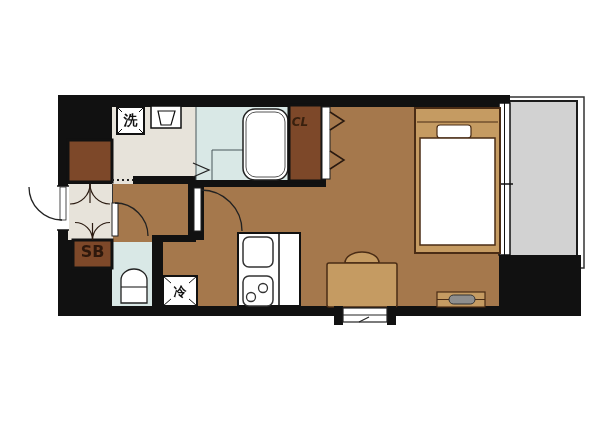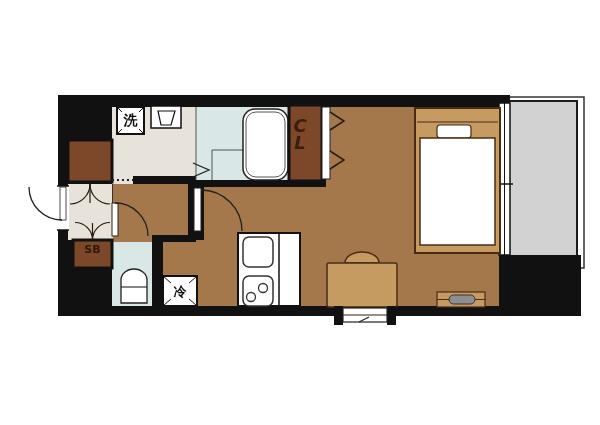--- a/index.html
+++ b/index.html
@@ -9,7 +9,7 @@
   .lbl{position:absolute;font-weight:bold;color:#111;line-height:1;}
   #lbl-wash{left:117px;top:113px;width:27px;text-align:center;font-size:14px;}
   #lbl-fridge{left:163px;top:285px;width:34px;text-align:center;font-size:13px;}
-  #lbl-cl{left:291px;top:117px;width:18px;text-align:center;font-size:18px;
+  #lbl-cl{left:291px;top:117px;width:18px;text-align:center;font-size:12px;
           word-break:break-all;line-height:0.95;color:#38200e;letter-spacing:0;font-style:italic;}
   #lbl-sb{left:73px;top:244px;width:39px;text-align:center;font-size:11px;color:#2e180c;}
 </style>

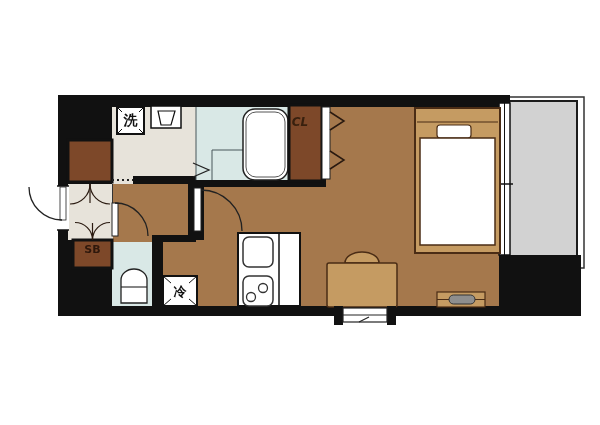--- a/index.html
+++ b/index.html
@@ -11,7 +11,7 @@
   #lbl-fridge{left:163px;top:285px;width:34px;text-align:center;font-size:13px;}
   #lbl-cl{left:291px;top:117px;width:18px;text-align:center;font-size:12px;
           word-break:break-all;line-height:0.95;color:#38200e;letter-spacing:0;font-style:italic;}
-  #lbl-sb{left:73px;top:244px;width:39px;text-align:center;font-size:11px;color:#2e180c;}
+  #lbl-sb{left:73px;top:244px;width:39px;text-align:center;font-size:16px;color:#2e180c;}
 </style>
 </head>
 <body>

